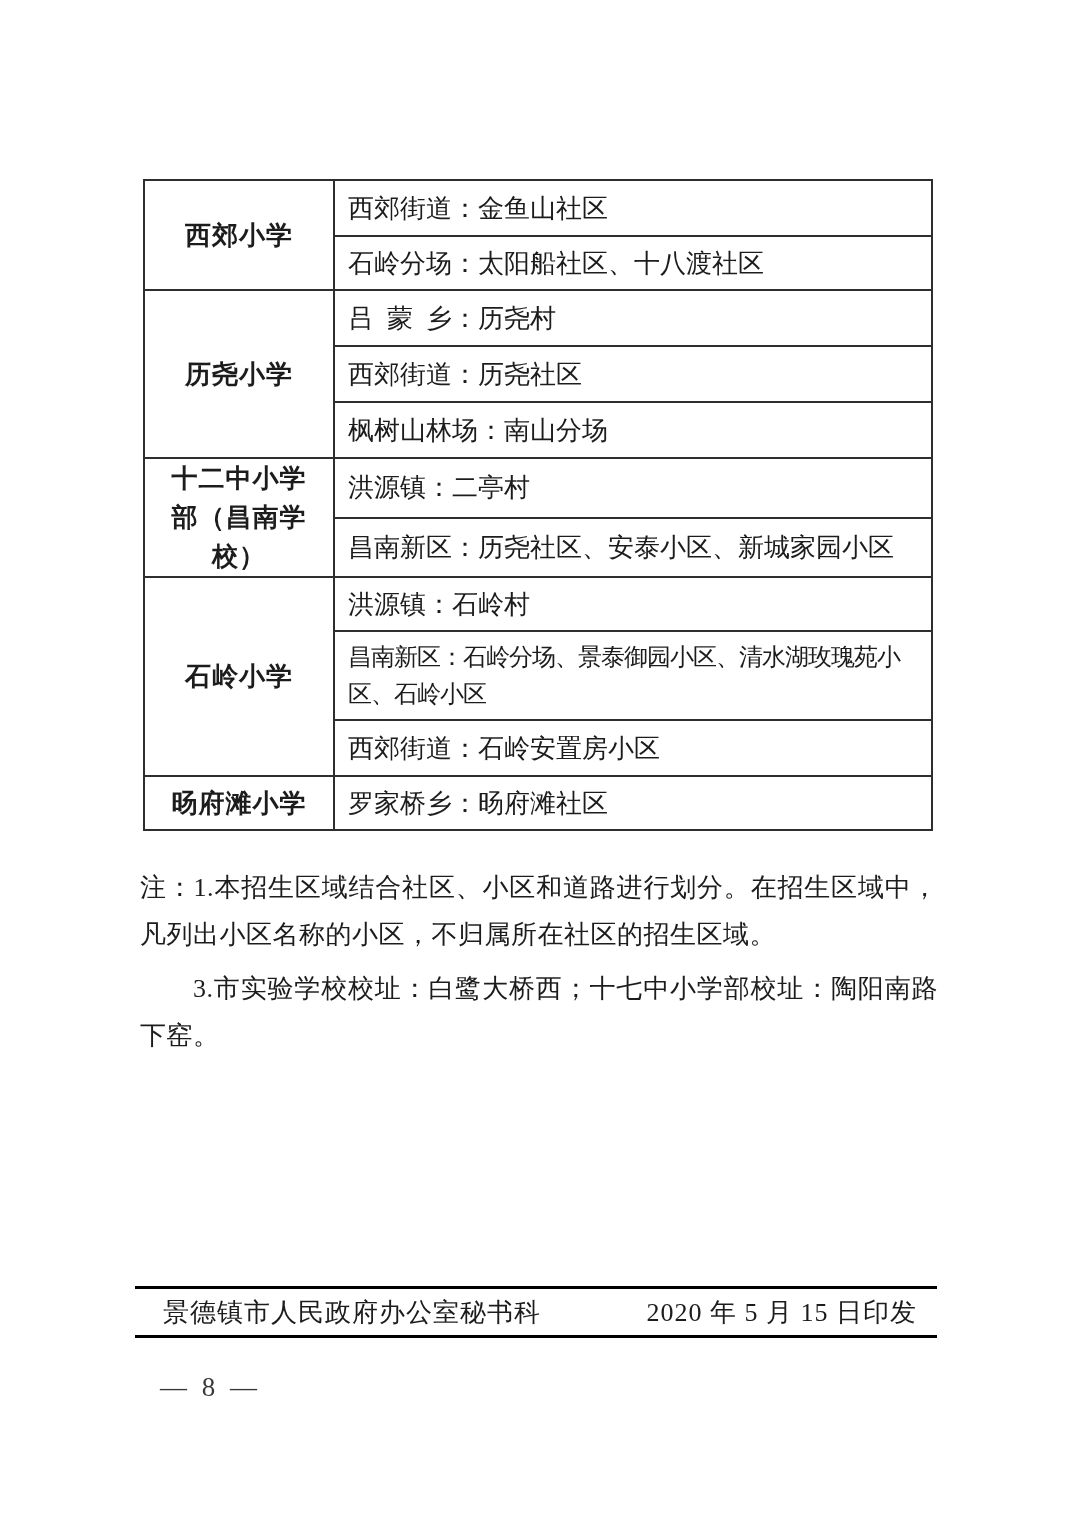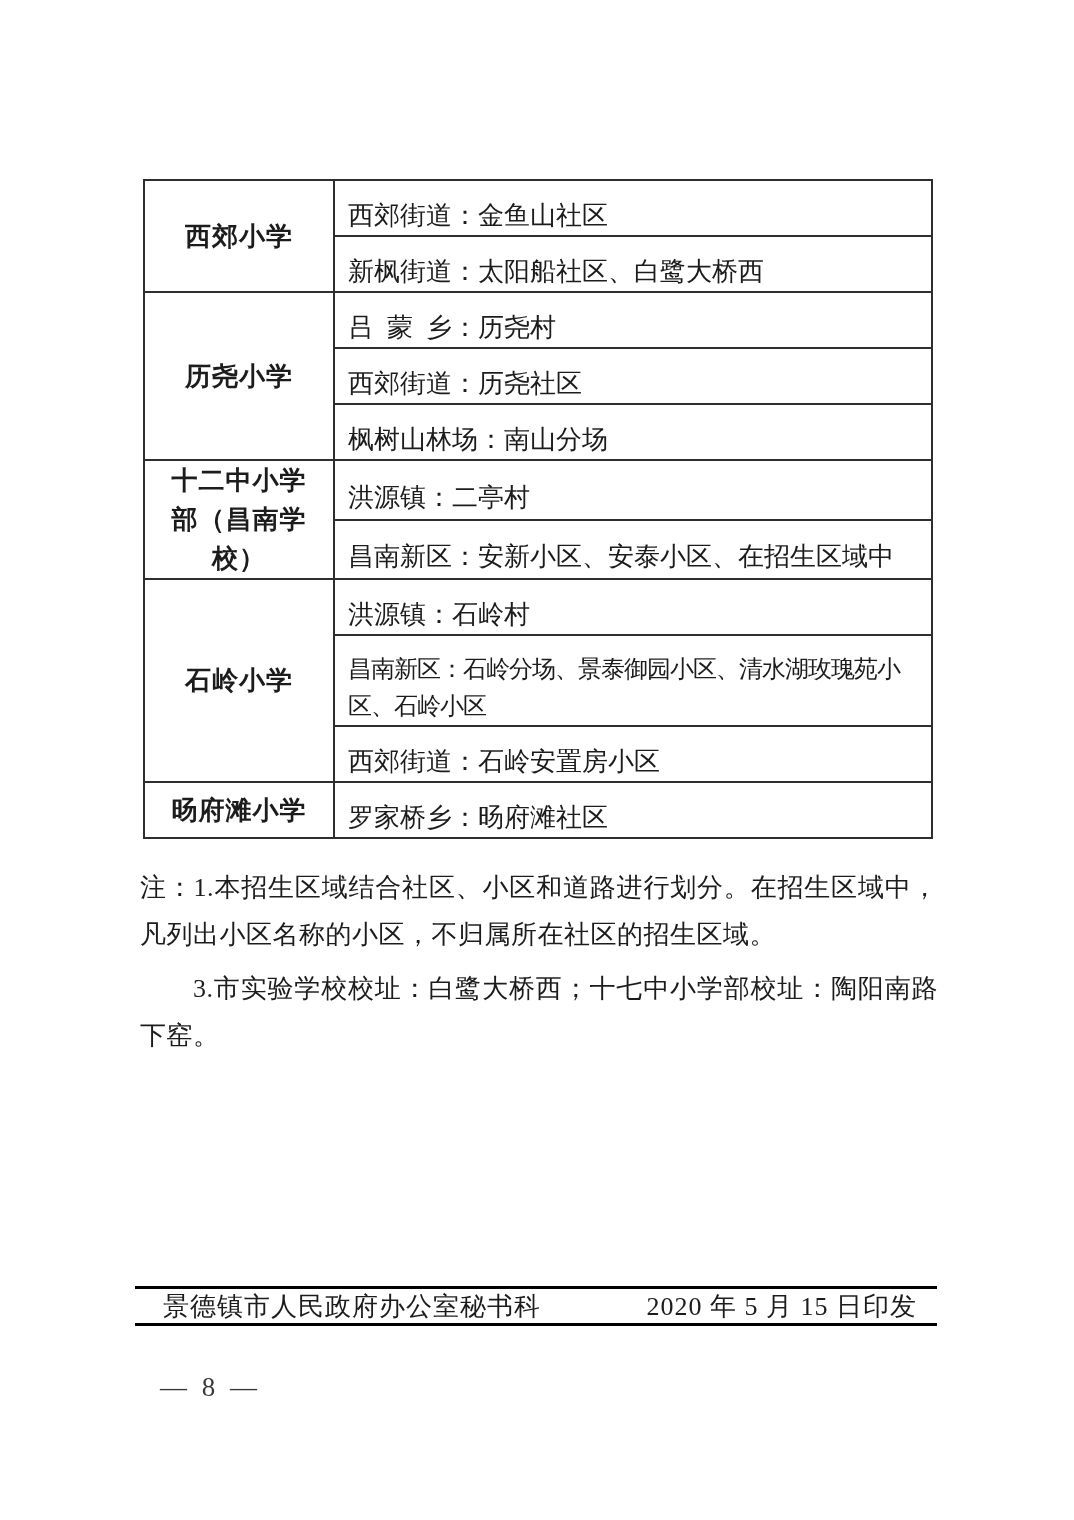--- a/index.html
+++ b/index.html
@@ -39,7 +39,7 @@
     border-radius: 28px;
   }
   td.area {
-    padding: 15px 10px 0 13px;
+    padding: 0 10px 0 13px;
   }
   td.area.condensed {
     font-size: 24px;

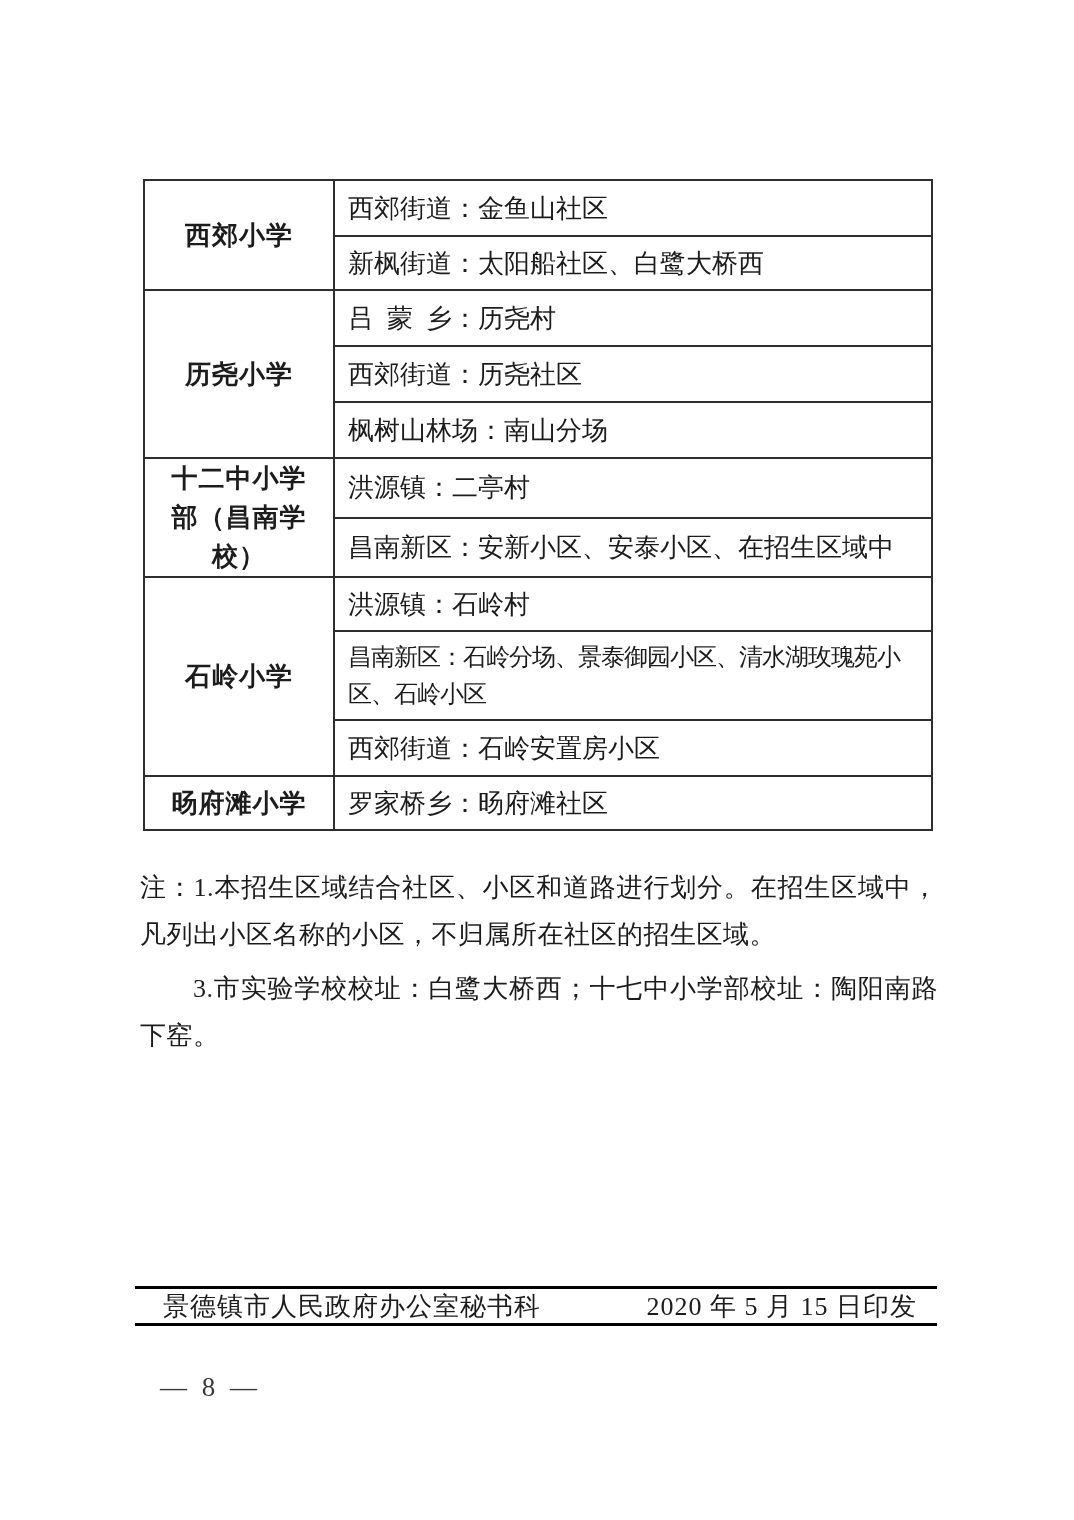--- a/index.html
+++ b/index.html
@@ -107,7 +107,7 @@
         <td class="area">西郊街道：金鱼山社区</td>
       </tr>
       <tr class="h">
-        <td class="area">新枫街道：太阳船社区、白鹭大桥西</td>
+        <td class="area">石岭分场：太阳船社区、十八渡社区</td>
       </tr>
 
       <tr class="h1">

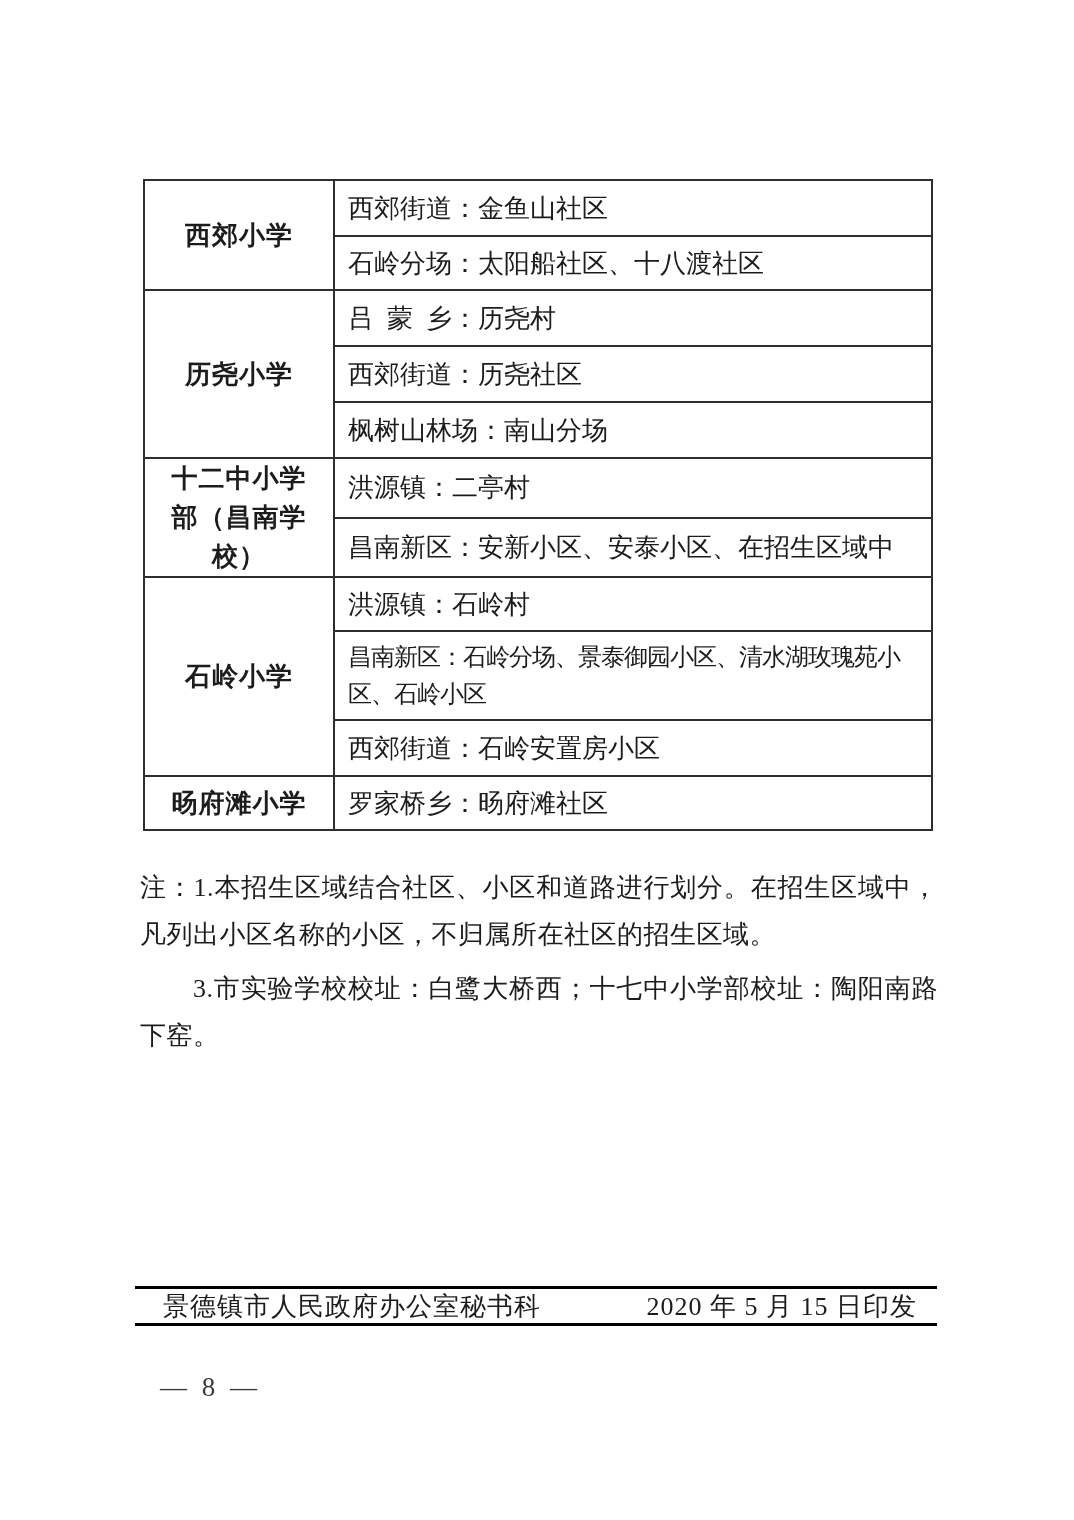--- a/index.html
+++ b/index.html
@@ -126,7 +126,7 @@
         <td class="area">洪源镇：二亭村</td>
       </tr>
       <tr class="h">
-        <td class="area">昌南新区：安新小区、安泰小区、在招生区域中</td>
+        <td class="area">昌南新区：历尧社区、安泰小区、新城家园小区</td>
       </tr>
 
       <tr class="h">

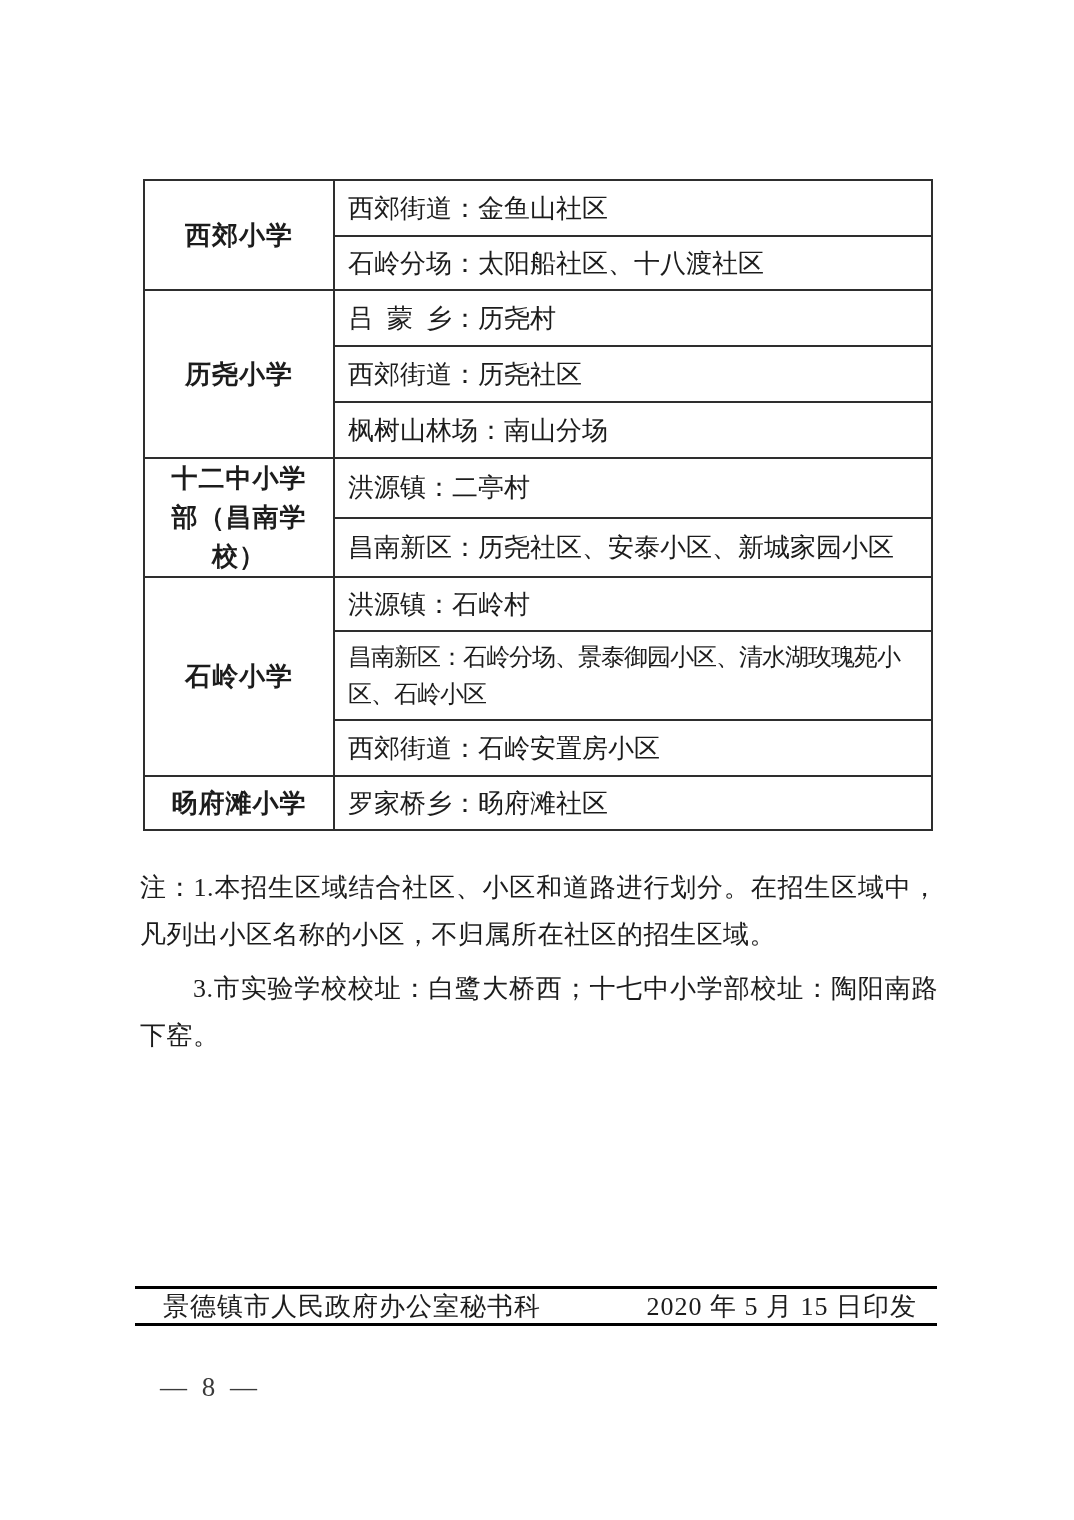--- a/index.html
+++ b/index.html
@@ -70,7 +70,7 @@
     left: 135px;
     top: 1286px;
     width: 802px;
-    height: 40px;
+    height: 52px;
     border-top: 3px solid #000000;
     border-bottom: 3px solid #000000;
     display: flex;

